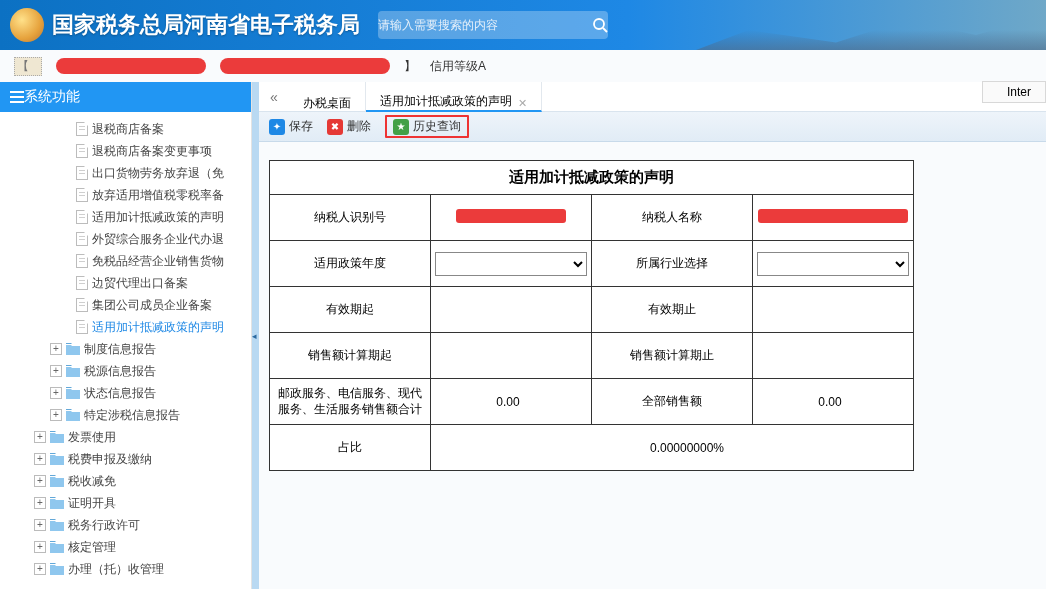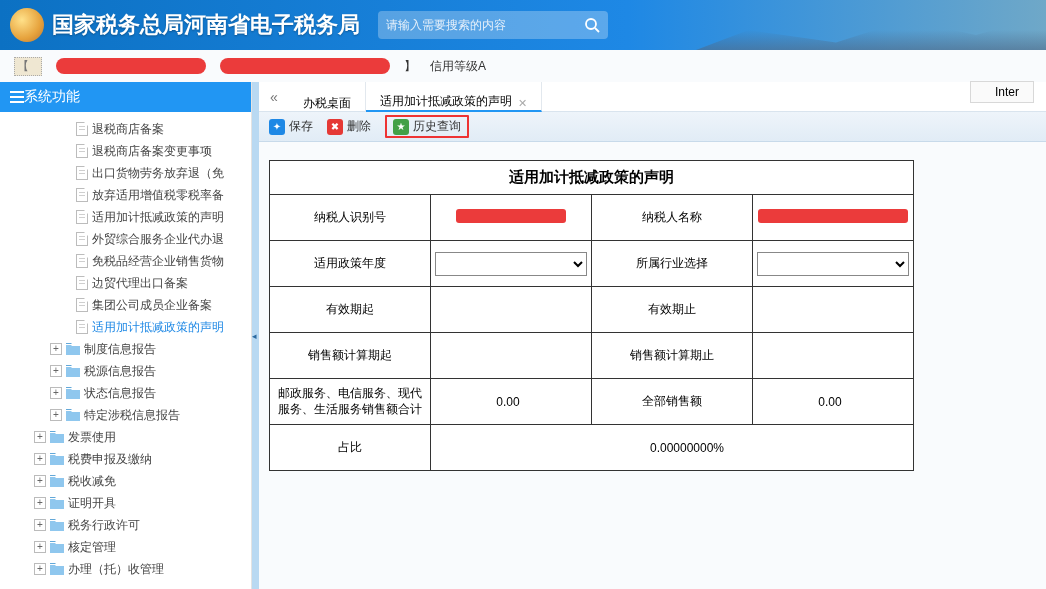--- a/index.html
+++ b/index.html
@@ -10,7 +10,7 @@
   .header .bg-mountain { position: absolute; right: 0; bottom: 0; width: 350px; height: 50px; background: linear-gradient(to top, #4e6a88 0%, transparent 40%); clip-path: polygon(0 100%, 15% 60%, 40% 85%, 60% 40%, 80% 70%, 100% 30%, 100% 100%); opacity: .6; }
   .header .logo { width: 34px; height: 34px; border-radius: 50%; background: radial-gradient(circle at 35% 35%, #ffe18a, #e6a23c 60%, #b87333); margin-right: 8px; }
   .header .title { color: #fff; font-size: 22px; font-weight: 700; text-shadow: 0 1px 2px rgba(0,0,0,.3); }
-  .header .search { margin-left: 18px; width: 230px; height: 28px; background: rgba(255,255,255,.28); border-radius: 4px; display:flex; align-items:center; padding: 0 8px; }
+  .header .search { margin-left: 18px; width: 230px; height: 28px; background: rgba(255,255,255,.28); border-radius: 4px; display:flex; align-items:center; padding: 0 0; }
   .header .search input { flex:1; border:none; background:transparent; color:#fff; font-size:12px; outline:none; }
   .header .search input::placeholder { color: #e6f0fa; }
   .header .search .icon { width:16px; height:16px; }

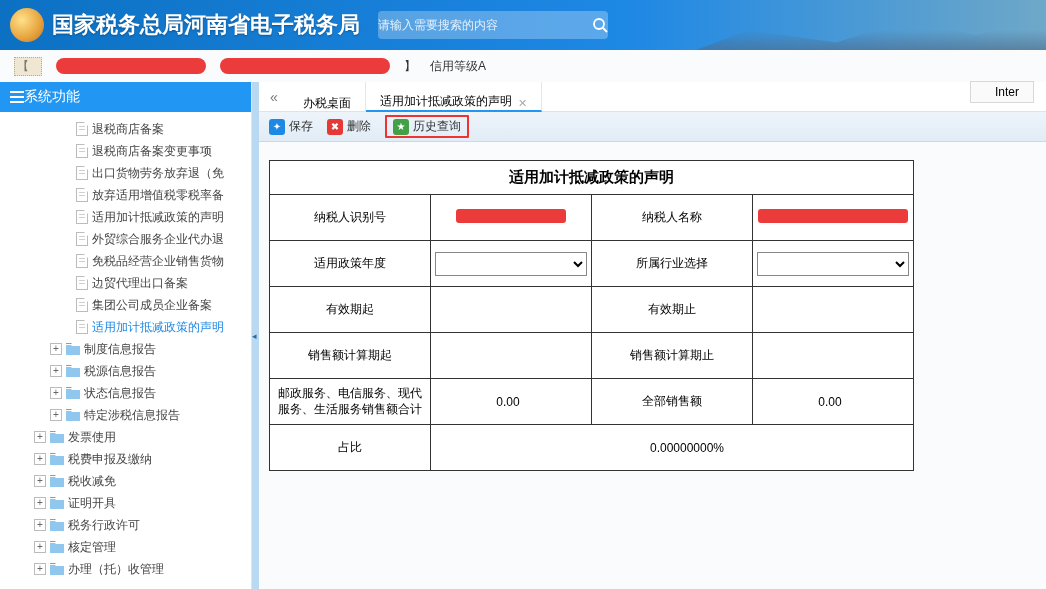--- a/index.html
+++ b/index.html
@@ -50,7 +50,7 @@
   .tab { height:30px; padding:0 14px; display:flex; align-items:flex-end; font-size:12px; border-right:1px solid #e2e8ee; gap:6px; }
   .tab.active { border-bottom:2px solid #2196f3; background:#fff; }
   .tab .close{font-size:11px; color:#aaa;}
-  .internal-tab { position:absolute; right:12px; top:-1px; background:#fafafa; border:1px solid #d8d8d8; padding:3px 14px 3px 24px; font-size:12px; z-index:5;}
+  .internal-tab { position:absolute; right:0; top:-1px; background:#fafafa; border:1px solid #d8d8d8; padding:3px 14px 3px 24px; font-size:12px; z-index:5;}
 
   .toolbar { height:30px; background:linear-gradient(#eef4fa,#e1ecf6); border-bottom:1px solid #c8daea; display:flex; align-items:center; padding:0 10px; gap:14px; font-size:12px;}
   .toolbar .tool { display:flex; align-items:center; gap:4px; color:#333; }

